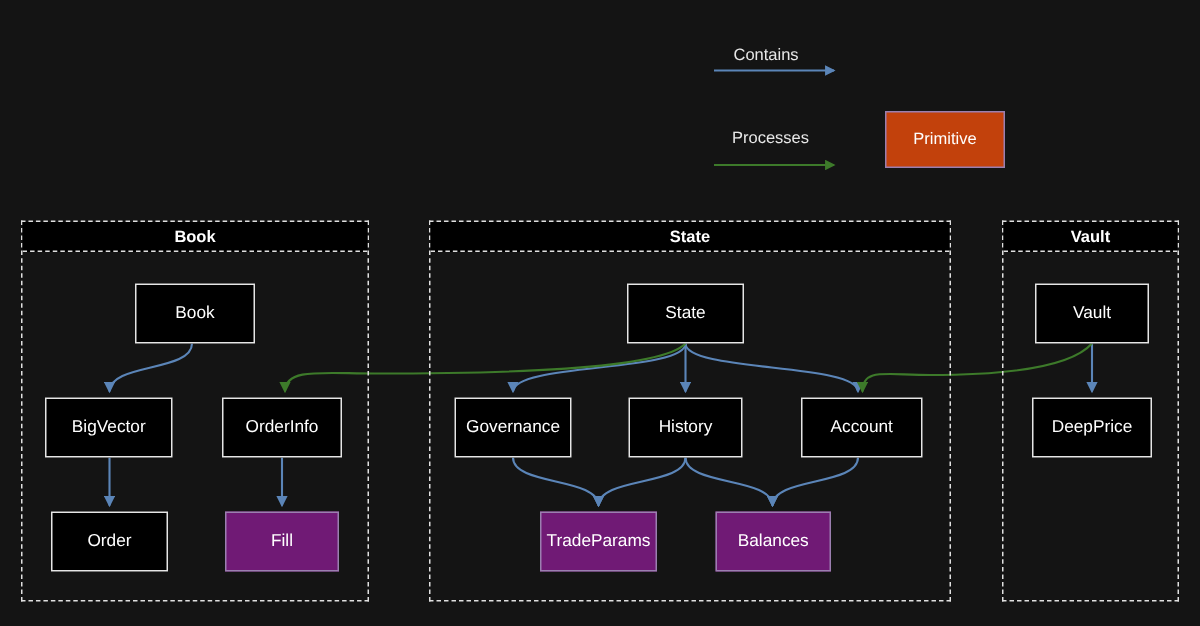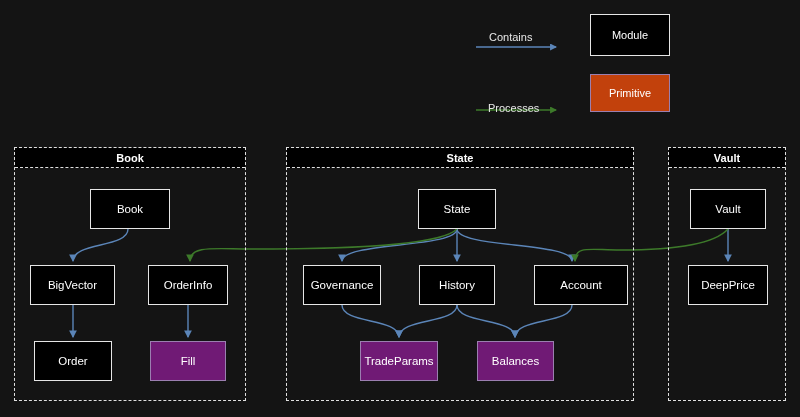--- a/index.html
+++ b/index.html
@@ -188,7 +188,6 @@
   <div class="legend-label legend-contains-label">Contains</div>
   <div class="legend-label legend-processes-label">Processes</div>
 
-  <div class="legend-box legend-module">Module</div>
   <div class="legend-box legend-primitive">Primitive</div>
 
 

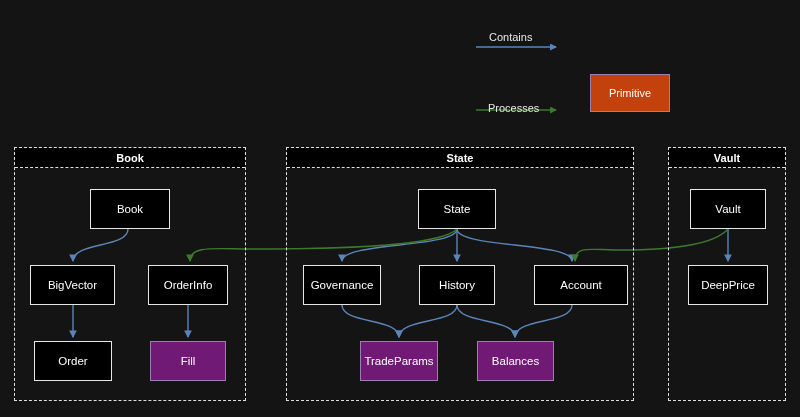--- a/index.html
+++ b/index.html
@@ -42,7 +42,7 @@
     white-space: nowrap;
   }
   .legend-contains-label { left: 489px; top: 31px; }
-  .legend-processes-label { left: 488px; top: 102px; }
+  .legend-processes-label { left: 488px; top: 86px; }
 
   .legend-box {
     position: absolute;

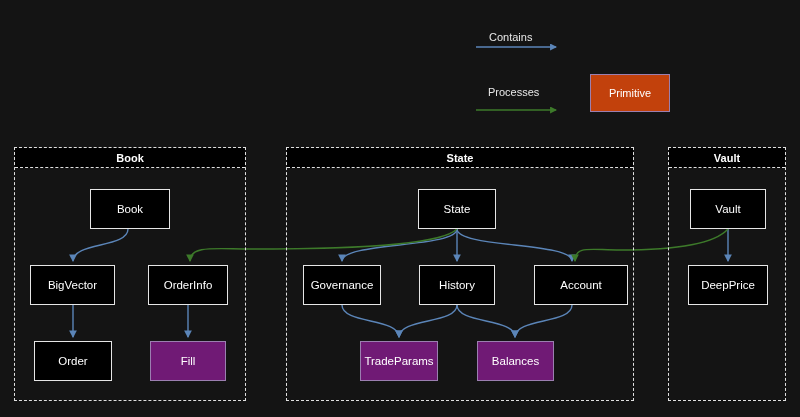--- a/index.html
+++ b/index.html
@@ -210,7 +210,7 @@
       <div class="node module" style="left: 418px; top: 189px; width: 78px; height: 40px;">State</div>
       <div class="node module" style="left: 303px; top: 265px; width: 78px; height: 40px;">Governance</div>
       <div class="node module" style="left: 419px; top: 265px; width: 76px; height: 40px;">History</div>
-      <div class="node module" style="left: 534px; top: 265px; width: 94px; height: 40px;">Account</div>
+      <div class="node module" style="left: 534px; top: 265px; width: 81px; height: 40px;">Account</div>
       <div class="node primitive" style="left: 360px; top: 341px; width: 78px; height: 40px;">TradeParams</div>
       <div class="node primitive" style="left: 477px; top: 341px; width: 77px; height: 40px;">Balances</div>
       <div class="node module" style="left: 690px; top: 189px; width: 76px; height: 40px;">Vault</div>

